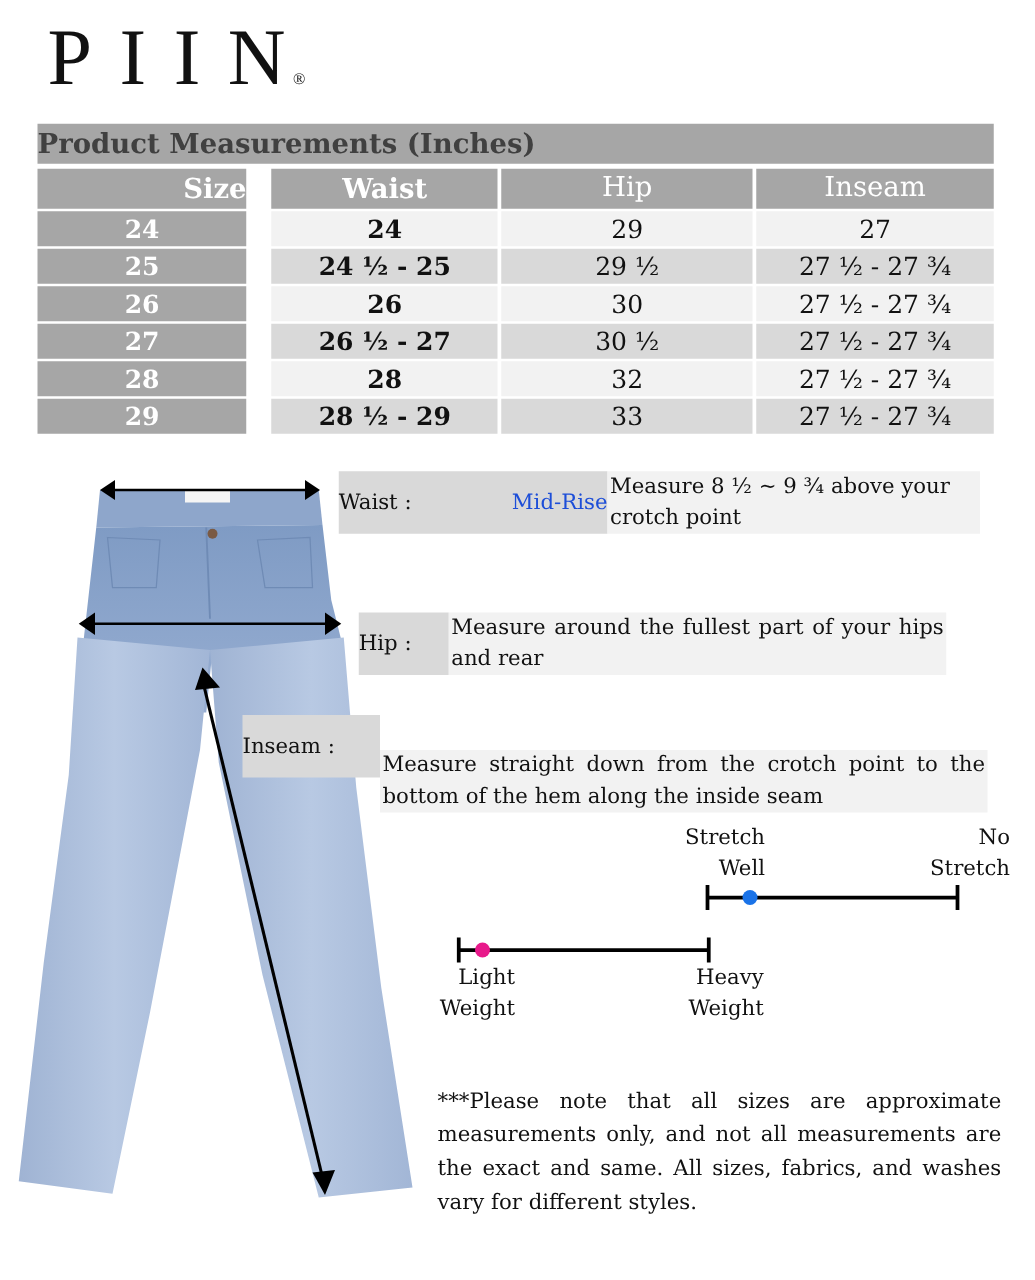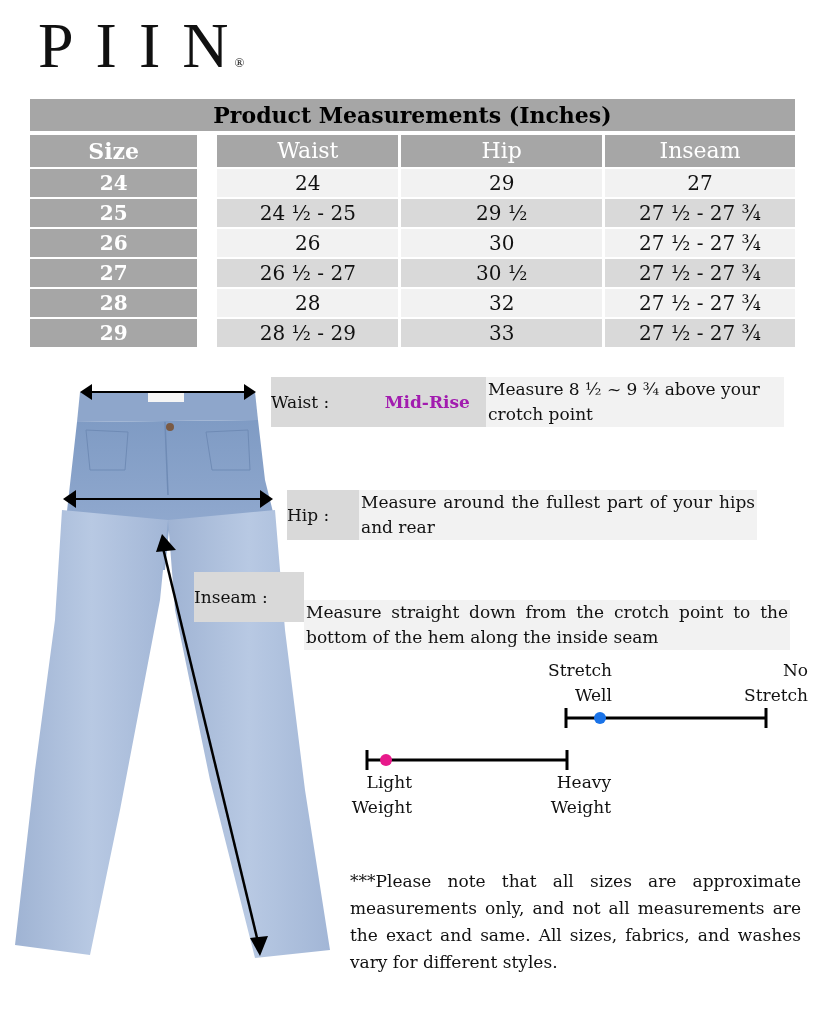--- a/index.html
+++ b/index.html
@@ -21,7 +21,7 @@
       font-family: "DejaVu Serif", "Liberation Serif", serif;
     }
     .tbl-title {
-      background: #a6a6a6; color: #000000; font-weight: bold; font-size: 22px; text-align: center;
+      background: #a6a6a6; color: #404040; font-weight: bold; font-size: 22px; text-align: left;
       height: 32px; line-height: 32px;
     }
     .hdr-row { display: flex; margin-top: 4px; }

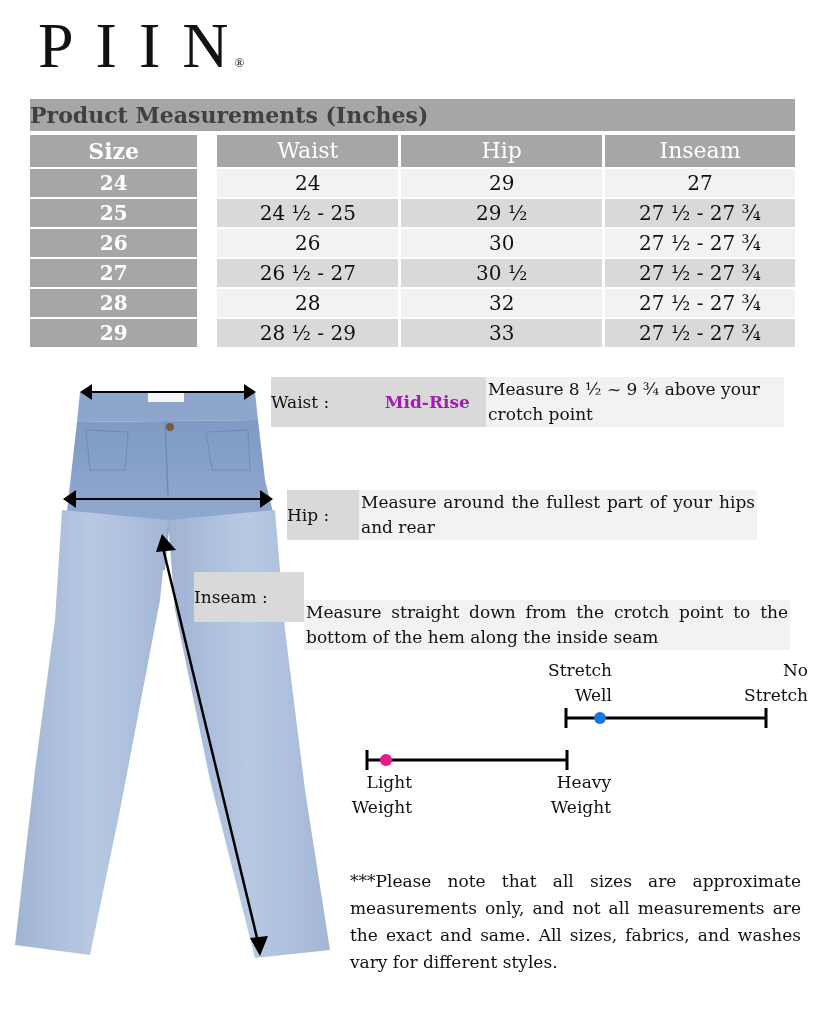--- a/index.html
+++ b/index.html
@@ -28,7 +28,7 @@
     .hdr-cell {
       background: #a6a6a6; color: #fff; font-size: 22px; text-align: center; height: 32px; line-height: 32px;
     }
-    .hdr-cell.size { font-weight: bold; }
+    .hdr-cell.size { font-weight: bold; text-align: right; }
     .data-row { display: flex; margin-top: 2px; }
     .cell { text-align: center; font-size: 20px; height: 28px; line-height: 28px; color: #111; }
     .cell.size { background: #a6a6a6; color: #fff; font-weight: bold; }

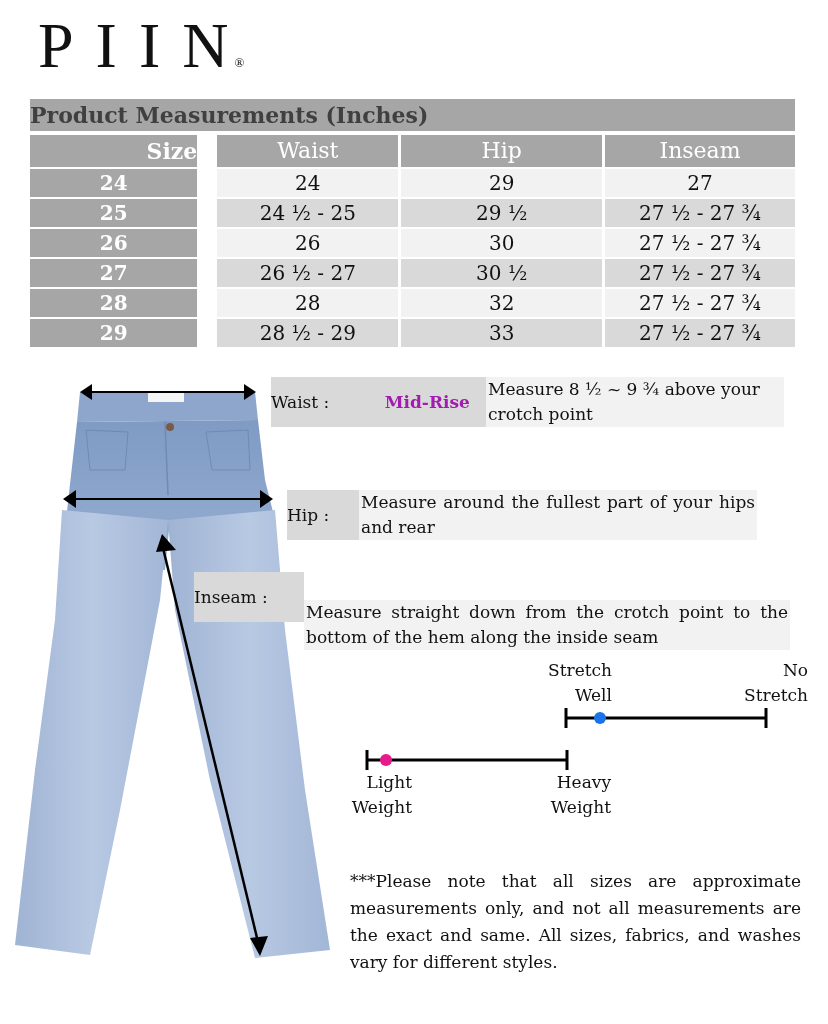--- a/index.html
+++ b/index.html
@@ -35,7 +35,7 @@
     .row-odd .cell.val { background: #f2f2f2; }
     .row-even .cell.val { background: #d9d9d9; }
     .c-size { width: 170px; }
-    .c-waist { width: 184px; margin-left: 20px; }
+    .c-waist { width: 184px; margin-left: 20px; font-weight: bold; }
     .c-hip { width: 204px; margin-left: 3px; }
     .c-inseam { width: 193px; margin-left: 3px; }
 

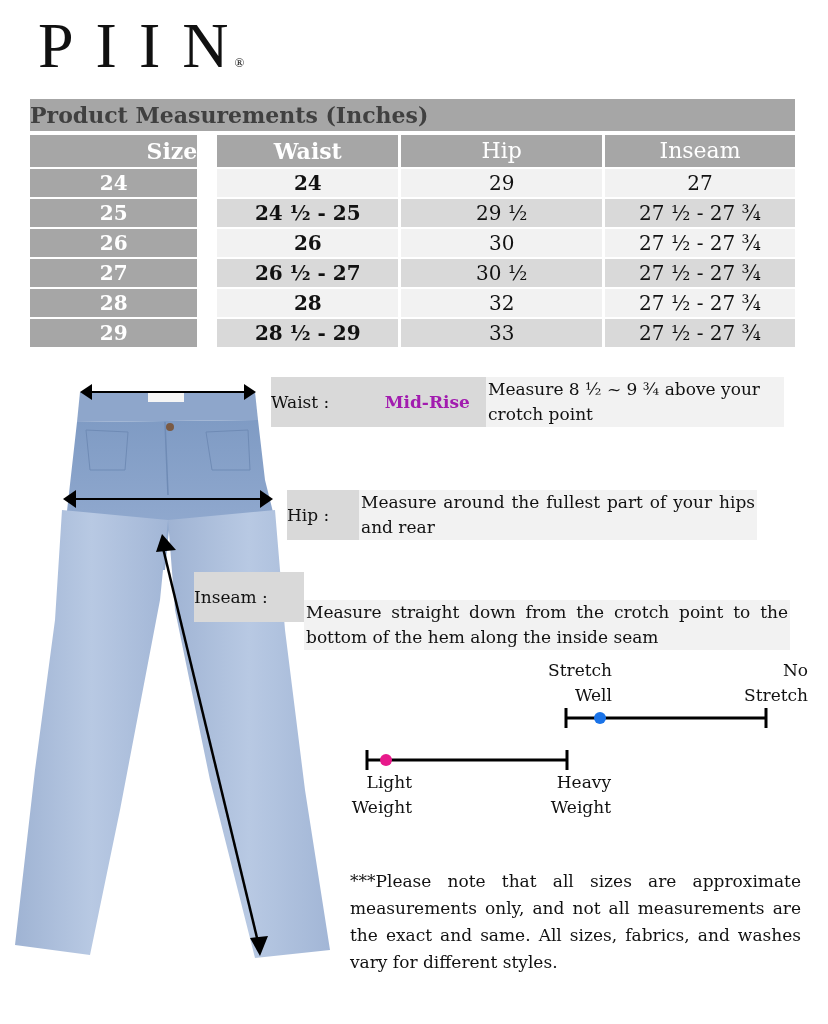--- a/index.html
+++ b/index.html
@@ -44,7 +44,7 @@
 
     
     .info { position: absolute; display: flex; font-size: 17px; line-height: 25px; }
-    .info .lbl { background: #d9d9d9; display: flex; align-items: center; justify-content: flex-start; gap: 25px; }
+    .info .lbl { background: #d9d9d9; display: flex; align-items: center; justify-content: space-between; gap: 25px; }
     .info .desc { background: #f2f2f2; padding: 0 2px; text-align: justify; }
     .midrise { color: #a21caf; font-weight: bold; }
 

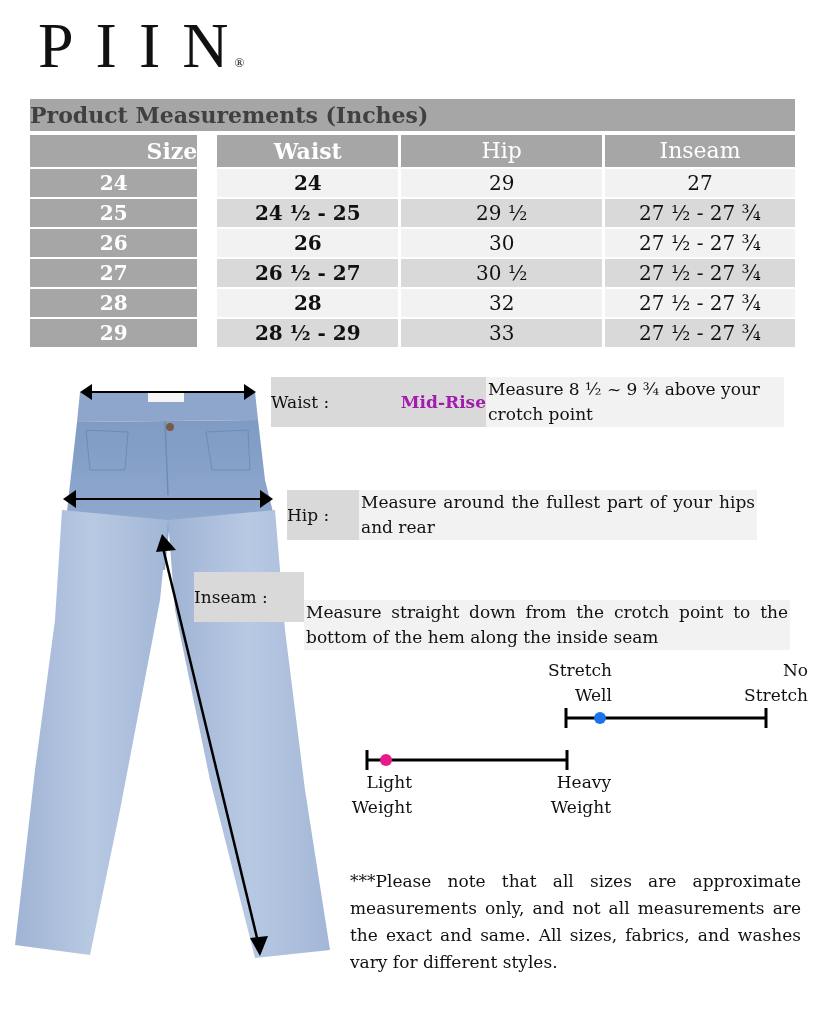--- a/index.html
+++ b/index.html
@@ -46,7 +46,7 @@
     .info { position: absolute; display: flex; font-size: 17px; line-height: 25px; }
     .info .lbl { background: #d9d9d9; display: flex; align-items: center; justify-content: space-between; gap: 25px; }
     .info .desc { background: #f2f2f2; padding: 0 2px; text-align: justify; }
-    .midrise { color: #a21caf; font-weight: bold; }
+    .midrise { color: #1d4ed8; font-weight: normal; }
 
     
     .scale-label { position: absolute; font-size: 17px; line-height: 25px; text-align: right; }

